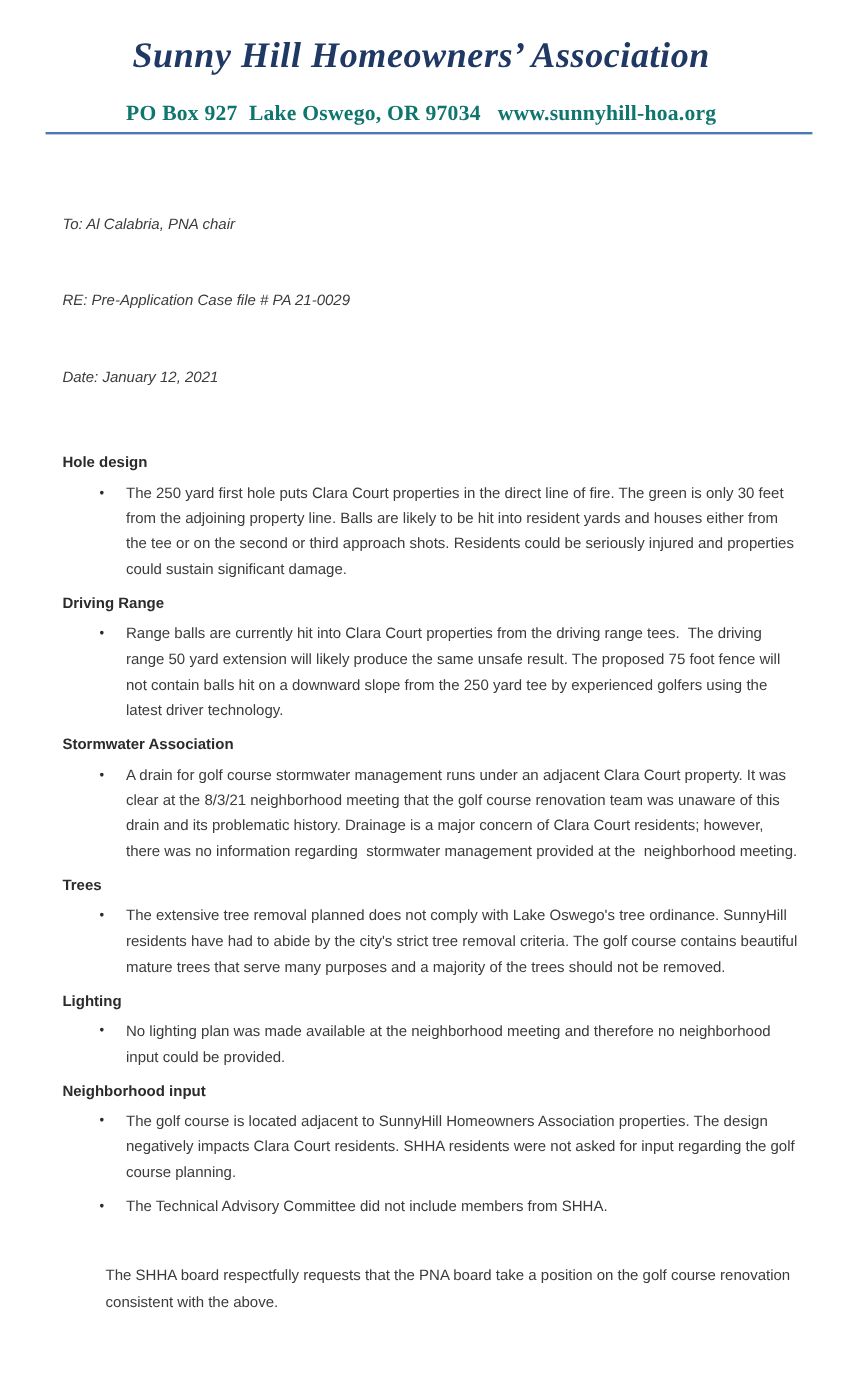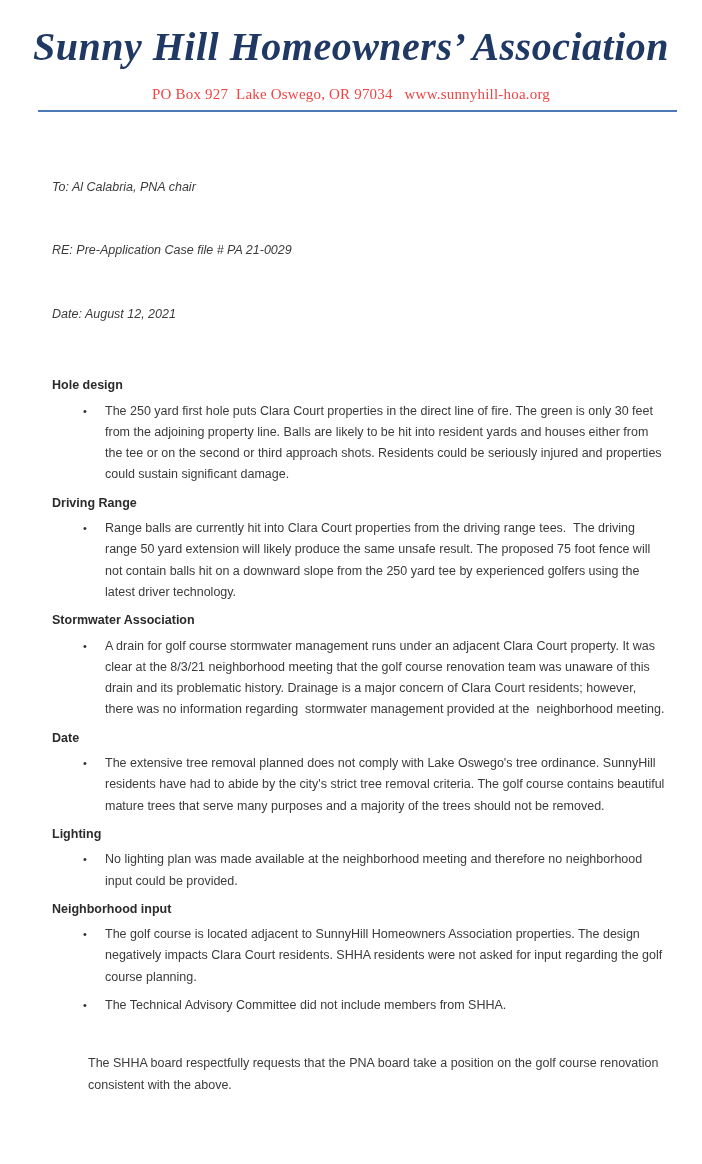--- a/index.html
+++ b/index.html
@@ -20,7 +20,7 @@
     font-family: "Liberation Serif", serif;
     font-weight: bold;
     font-style: italic;
-    font-size: 40px;
+    font-size: 30px;
     line-height: 36px;
     letter-spacing: 0.5px;
     color: #1f3864;

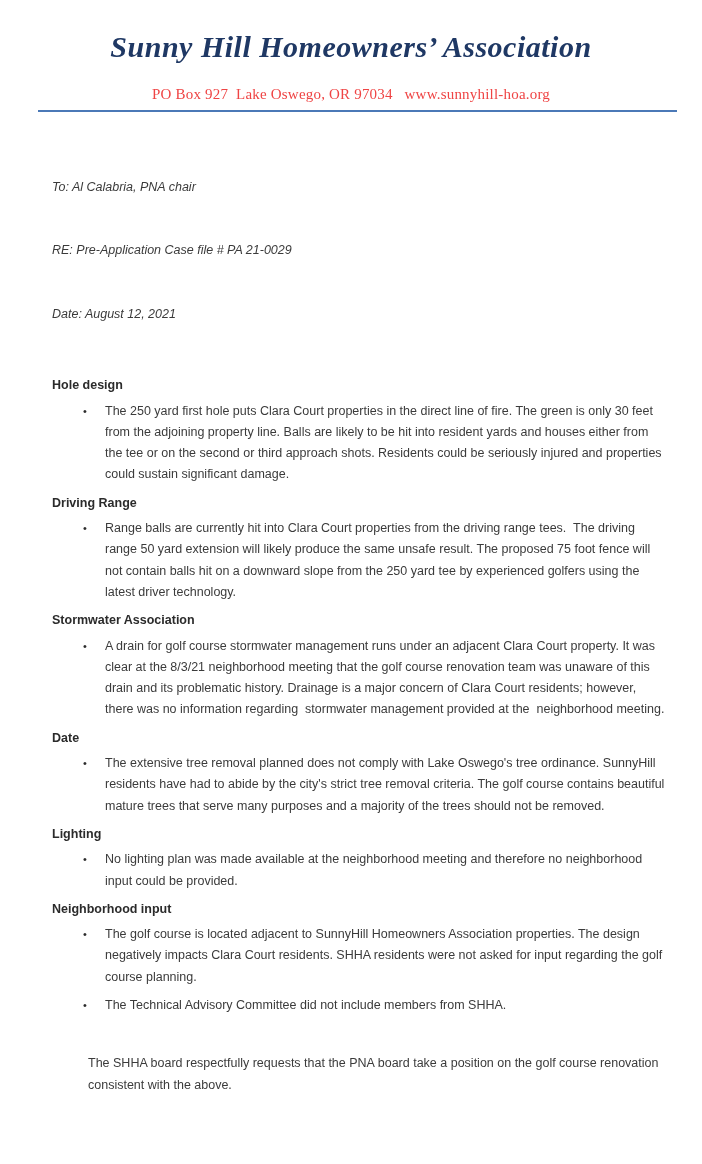--- a/index.html
+++ b/index.html
@@ -29,11 +29,11 @@
   .org-address {
     margin-top: 19px;
     font-family: "Liberation Serif", serif;
-    font-weight: normal;
-    font-size: 15px;
+    font-weight: bold;
+    font-size: 18px;
     line-height: 20px;
     letter-spacing: 0.2px;
-    color: #ef4444;
+    color: #0f766e;
     white-space: pre-wrap;
   }
   .header-rule {

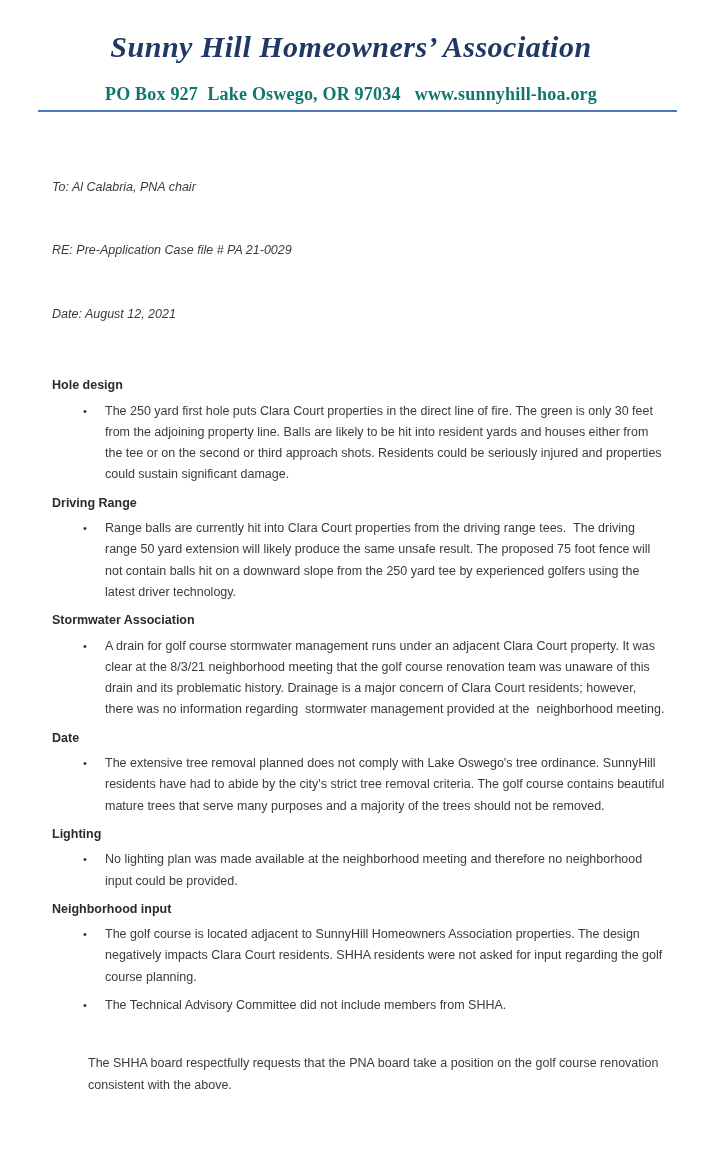--- a/index.html
+++ b/index.html
@@ -104,7 +104,7 @@
     <div class="memo-block">
       <span class="memo-line">To: Al Calabria, PNA chair</span>
       <span class="memo-line">RE: Pre-Application Case file # PA 21-0029</span>
-      <span class="memo-line">Date: August 12, 2021</span>
+      <span class="memo-line">Date: January 12, 2021</span>
     </div>
 
 

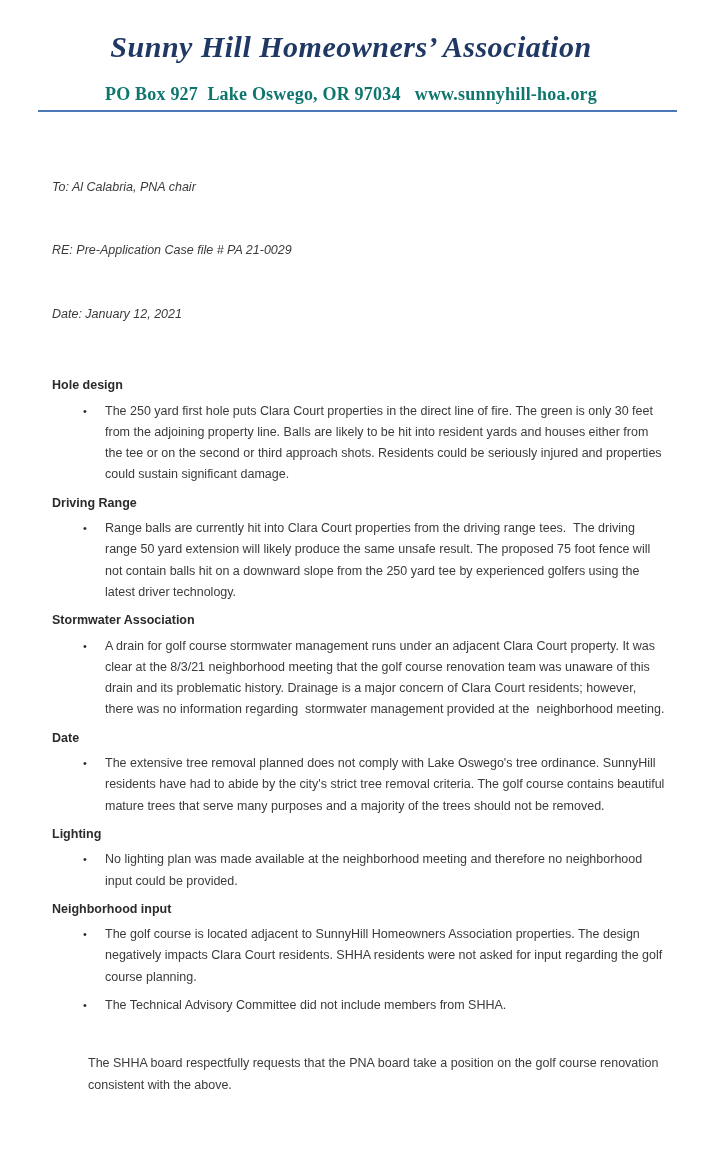--- a/index.html
+++ b/index.html
@@ -133,7 +133,7 @@
     </div>
 
     <div>
-      <div class="section-heading">Date</div>
+      <div class="section-heading">Trees</div>
       <div class="bullet-item">
         <span class="bullet-marker">•</span>
         <span class="bullet-text">The extensive tree removal planned does not comply with Lake Oswego's tree ordinance. SunnyHill residents have had to abide by the city's strict tree removal criteria. The golf course contains beautiful mature trees that serve many purposes and a majority of the trees should not be removed.</span>

